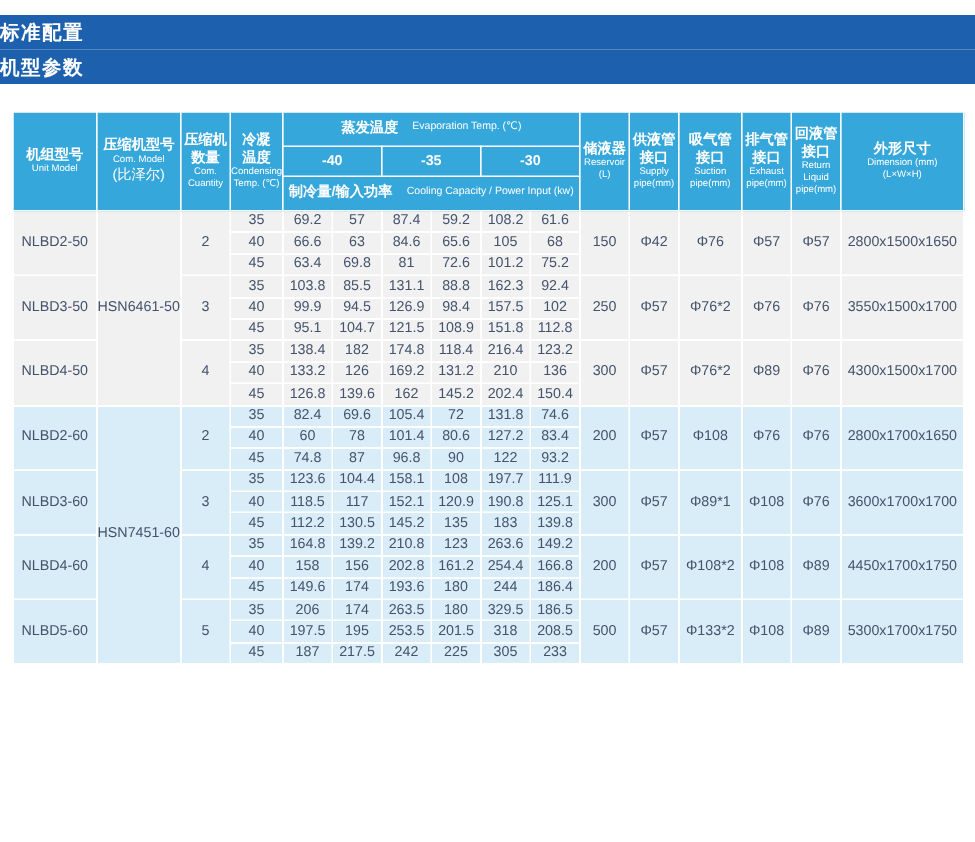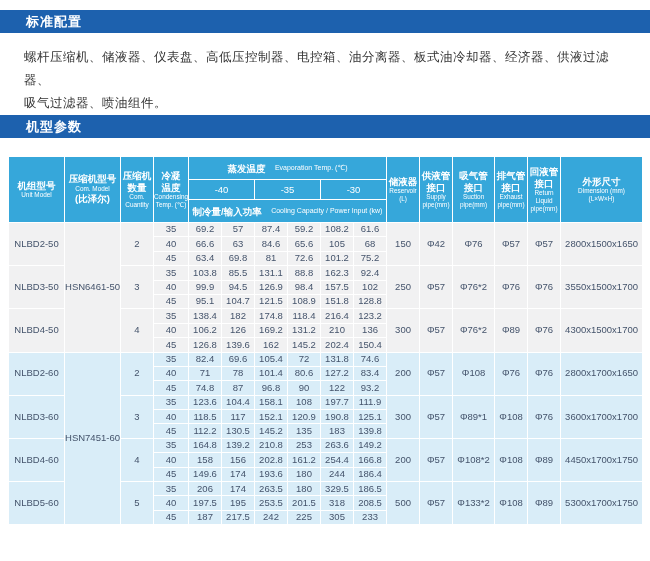--- a/index.html
+++ b/index.html
@@ -9,7 +9,7 @@
   }
   .banner{
     background:#1d61ae;color:#ffffff;font-weight:bold;font-size:13px;
-    height:23px;line-height:23px;padding-left:26px;letter-spacing:1px;
+    height:23px;line-height:23px;letter-spacing:1px;
   }
   .banner.first{margin-top:10px;}
   .banner.second{}

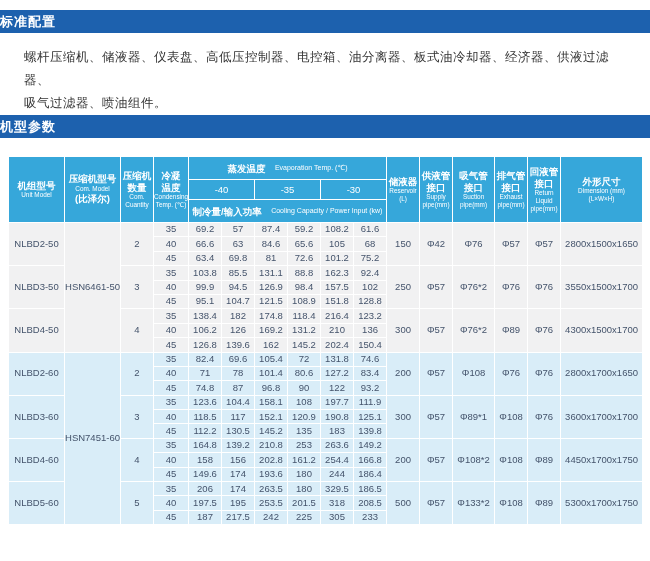--- a/index.html
+++ b/index.html
@@ -50,10 +50,6 @@
 
   <div class="banner first">标准配置</div>
 
-  <div class="desc">
-    <div>螺杆压缩机、储液器、仪表盘、高低压控制器、电控箱、油分离器、板式油冷却器、经济器、供液过滤器、</div>
-    <div>吸气过滤器、喷油组件。</div>
-  </div>
 
   <div class="banner second">机型参数</div>
 

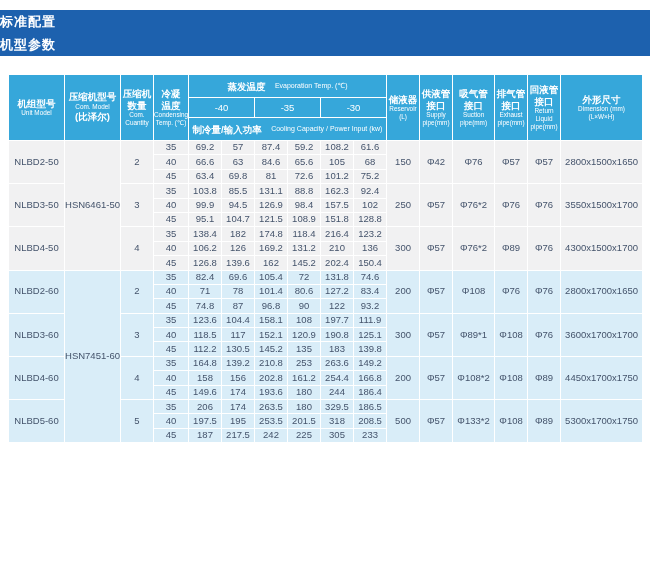--- a/index.html
+++ b/index.html
@@ -38,7 +38,7 @@
   .h-note{display:block;font-size:9.5px;font-weight:bold;line-height:1.3;}
   .inline .h-zh,.inline .h-en{display:inline;vertical-align:middle;}
   .inline .h-en{margin-left:5px;font-size:7px;}
-  .temp-head{font-size:9.5px;font-weight:normal;}
+  .temp-head{font-size:9.5px;font-weight:bold;}
   thead tr.r1 th{height:20px;}
   thead tr.r2 th{height:17px;}
   thead tr.r3 th{height:20px;}

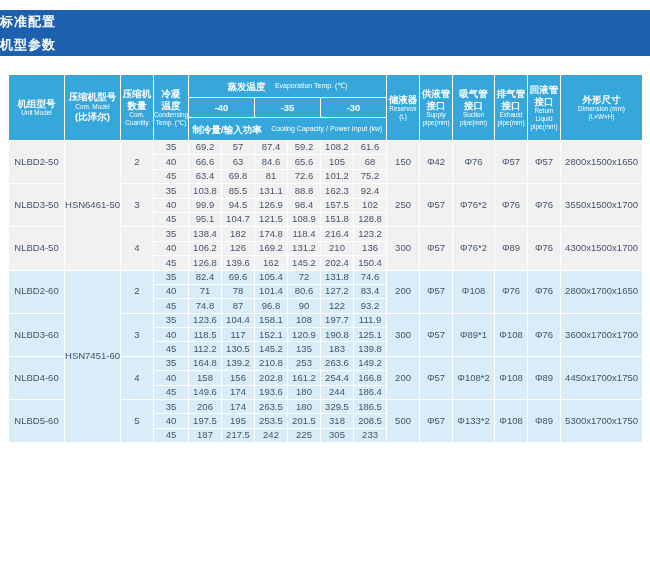--- a/index.html
+++ b/index.html
@@ -35,7 +35,7 @@
   tr.b td{background:#d9edf8;}
   .h-zh{display:block;font-size:9.5px;font-weight:bold;white-space:pre-line;line-height:1.25;}
   .h-en{display:block;font-size:6.4px;font-weight:normal;white-space:pre-line;line-height:1.25;}
-  .h-note{display:block;font-size:9.5px;font-weight:bold;line-height:1.3;}
+  .h-note{display:block;font-size:9.5px;font-weight:normal;line-height:1.3;}
   .inline .h-zh,.inline .h-en{display:inline;vertical-align:middle;}
   .inline .h-en{margin-left:5px;font-size:7px;}
   .temp-head{font-size:9.5px;font-weight:bold;}

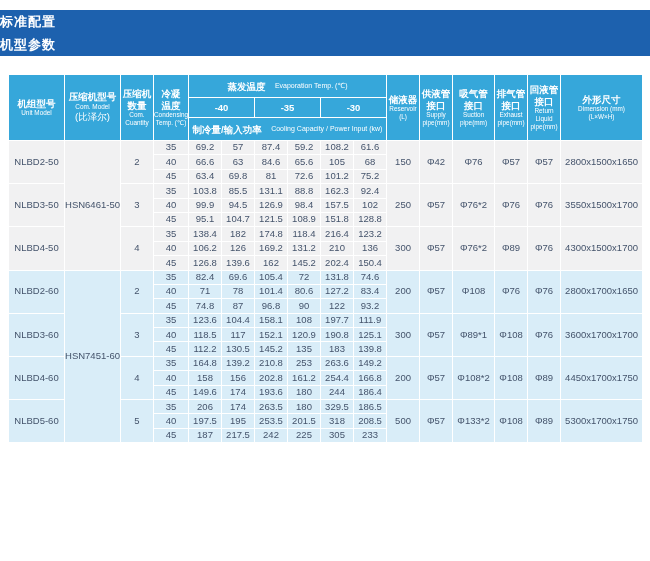--- a/index.html
+++ b/index.html
@@ -217,7 +217,7 @@
             <td>121.5</td>
             <td>108.9</td>
             <td>151.8</td>
-            <td>128.8</td>
+            <td>112.8</td>
           </tr>
           <tr class="g">
             <td rowspan="3">NLBD4-50</td>

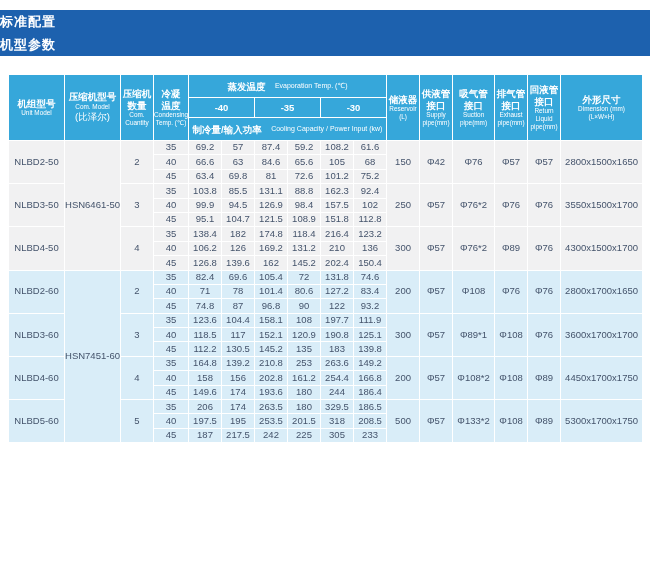--- a/index.html
+++ b/index.html
@@ -238,7 +238,7 @@
           </tr>
           <tr class="g">
             <td>40</td>
-            <td>106.2</td>
+            <td>133.2</td>
             <td>126</td>
             <td>169.2</td>
             <td>131.2</td>

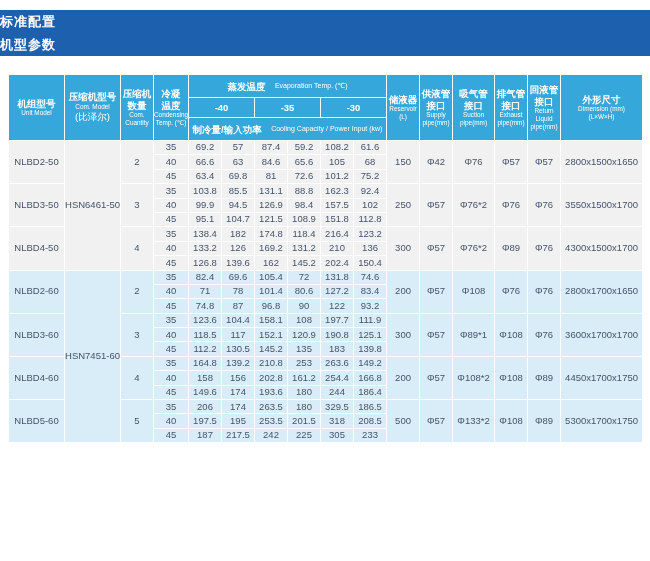--- a/index.html
+++ b/index.html
@@ -274,7 +274,7 @@
           </tr>
           <tr class="b">
             <td>40</td>
-            <td>71</td>
+            <td>60</td>
             <td>78</td>
             <td>101.4</td>
             <td>80.6</td>

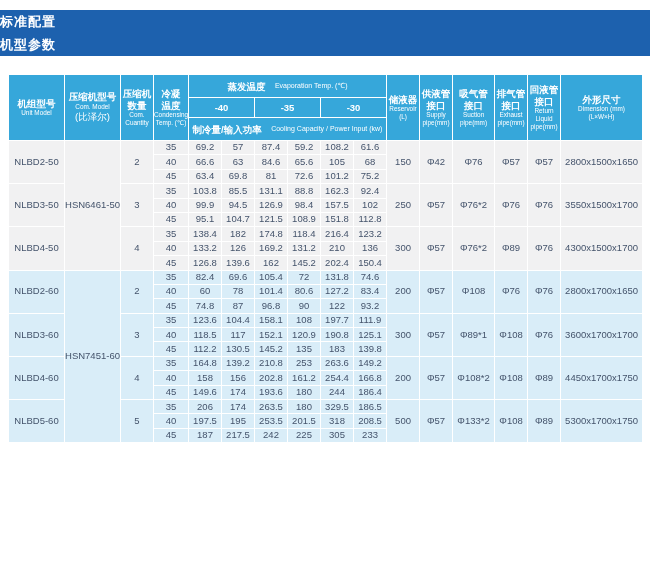--- a/index.html
+++ b/index.html
@@ -332,7 +332,7 @@
             <td>164.8</td>
             <td>139.2</td>
             <td>210.8</td>
-            <td>253</td>
+            <td>123</td>
             <td>263.6</td>
             <td>149.2</td>
             <td rowspan="3">200</td>

